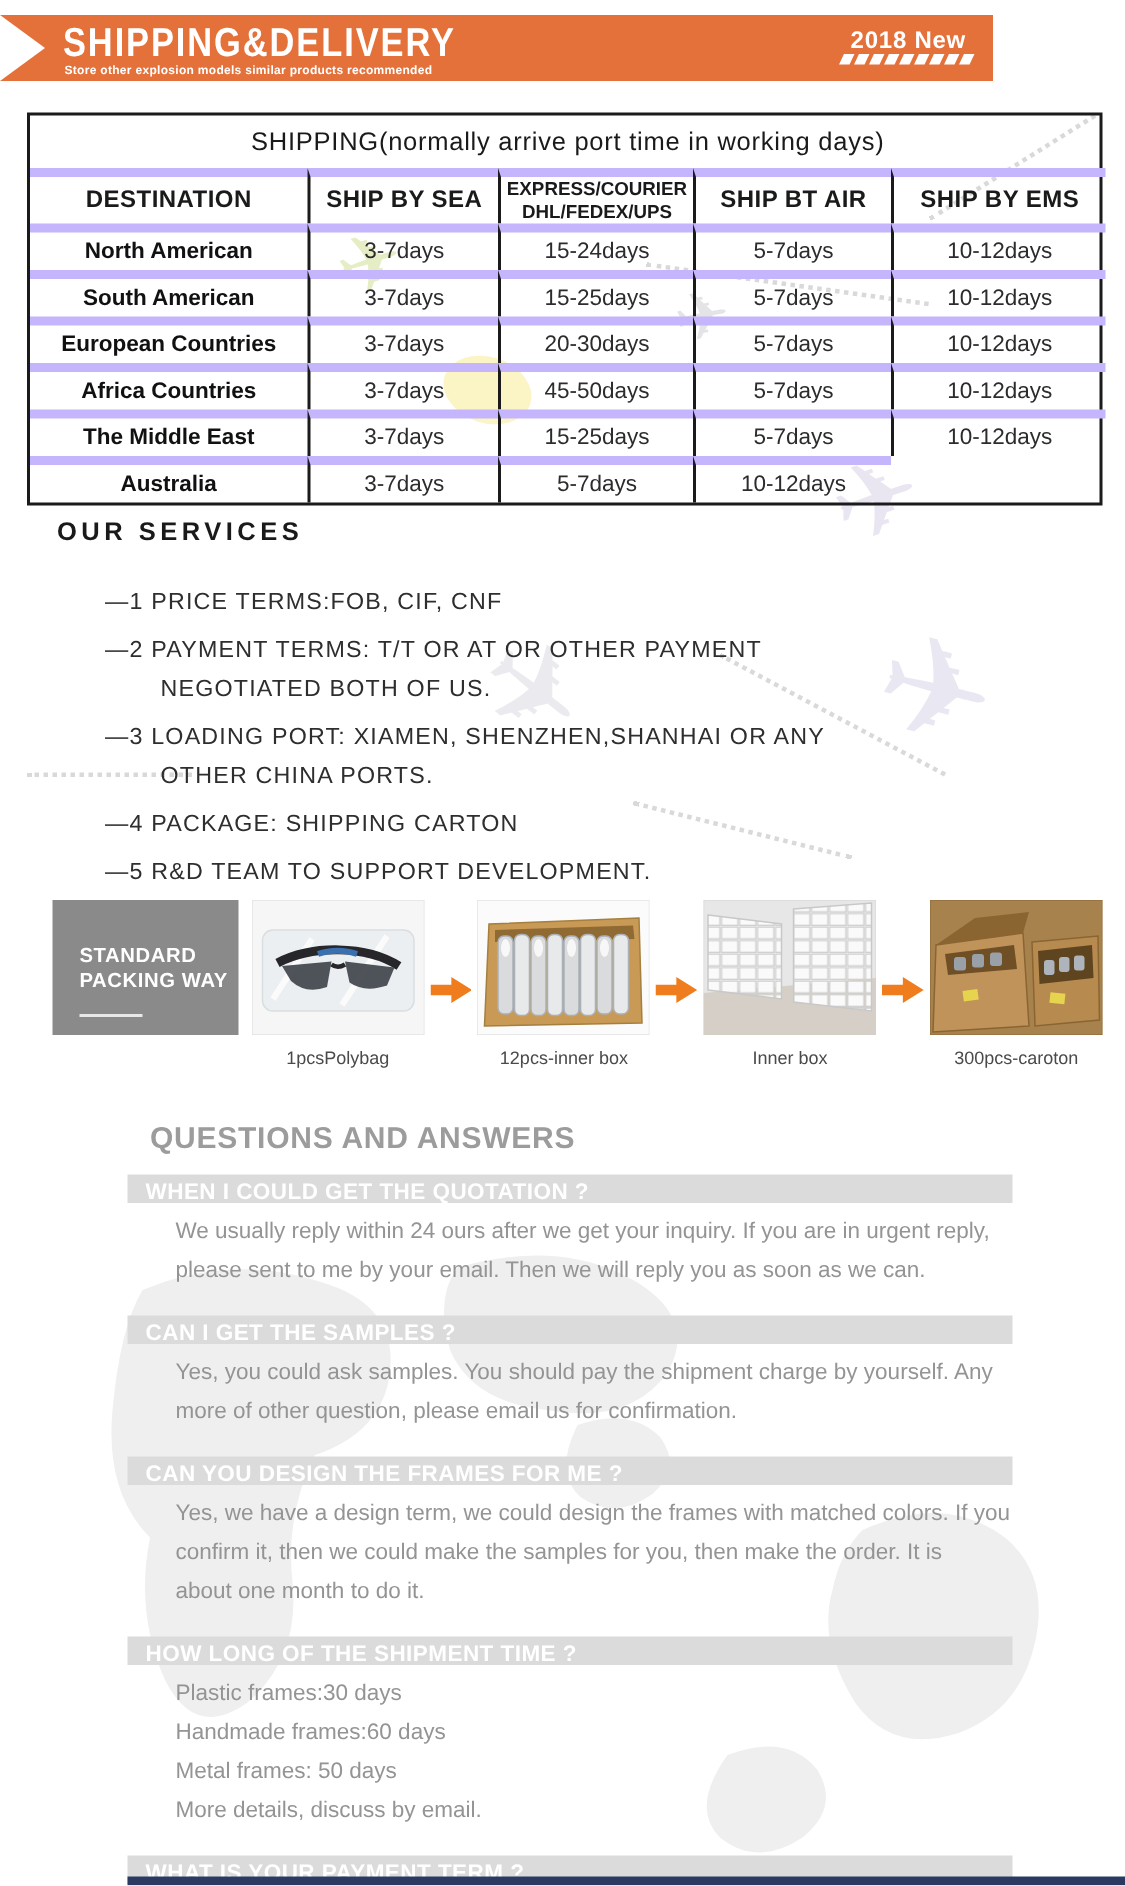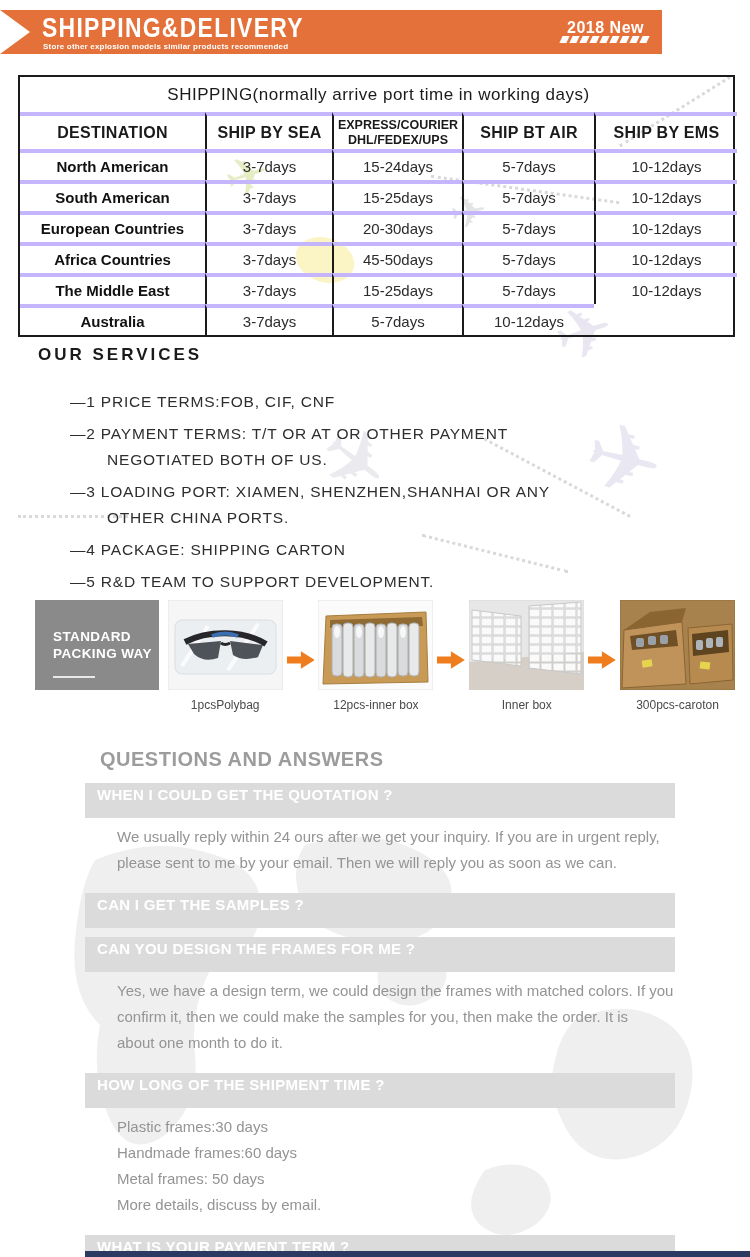--- a/index.html
+++ b/index.html
@@ -28,7 +28,7 @@
     display:grid;grid-template-columns:185px 127px 130px 132px 143px;
     border:2px solid #1b1b1b;box-sizing:border-box;background:transparent;}
   .ship-table .cell{display:flex;align-items:center;justify-content:center;text-align:center;
-    border-left:2px solid #1b1b1b;border-top:4px solid #c4b5fd;box-sizing:border-box;}
+    border-left:2px solid #1b1b1b;border-top:6px solid #c4b5fd;box-sizing:border-box;}
   .ship-table .noL{border-left:none;}
   .ship-table .title-cell{grid-column:1/-1;border-left:none;border-top:none;height:35px;
     font-size:17px;color:#1a1a1a;letter-spacing:.5px;}

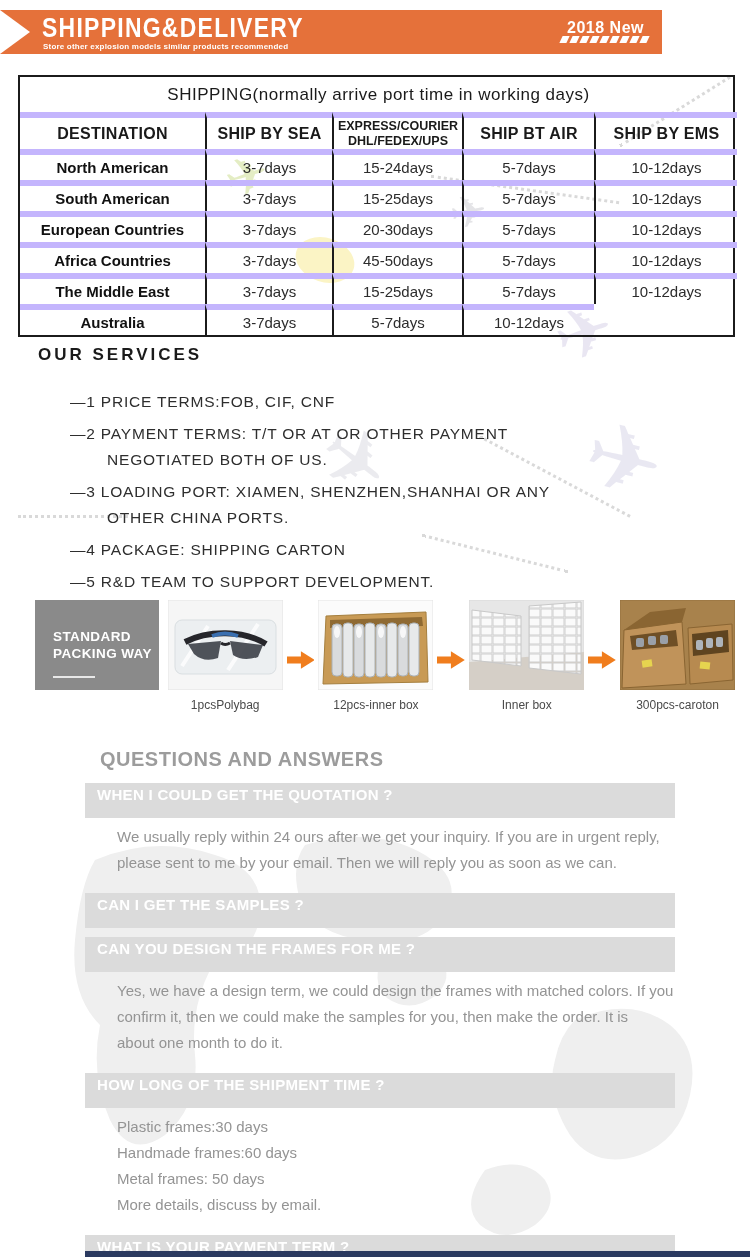--- a/index.html
+++ b/index.html
@@ -60,7 +60,7 @@
   .qa{position:absolute;left:85px;top:748px;width:590px;z-index:1;}
   .qa h2{margin:0 0 12px 15px;font-size:20px;font-weight:bold;color:#9c9c9c;letter-spacing:.5px;}
   .qa .qbar{background:#dbdbdb;color:#fff;font-weight:bold;font-size:15px;letter-spacing:.3px;
-    height:35px;line-height:23px;padding-left:12px;margin-top:9px;}
+    height:19px;line-height:23px;padding-left:12px;margin-top:9px;}
   .qa .ans{padding:6px 0 8px 32px;font-size:15px;color:#949494;line-height:26px;white-space:pre-line;}
 
   .bottom-bar{position:absolute;left:85px;right:0;bottom:0;height:6px;background:#2b3a60;z-index:3;}

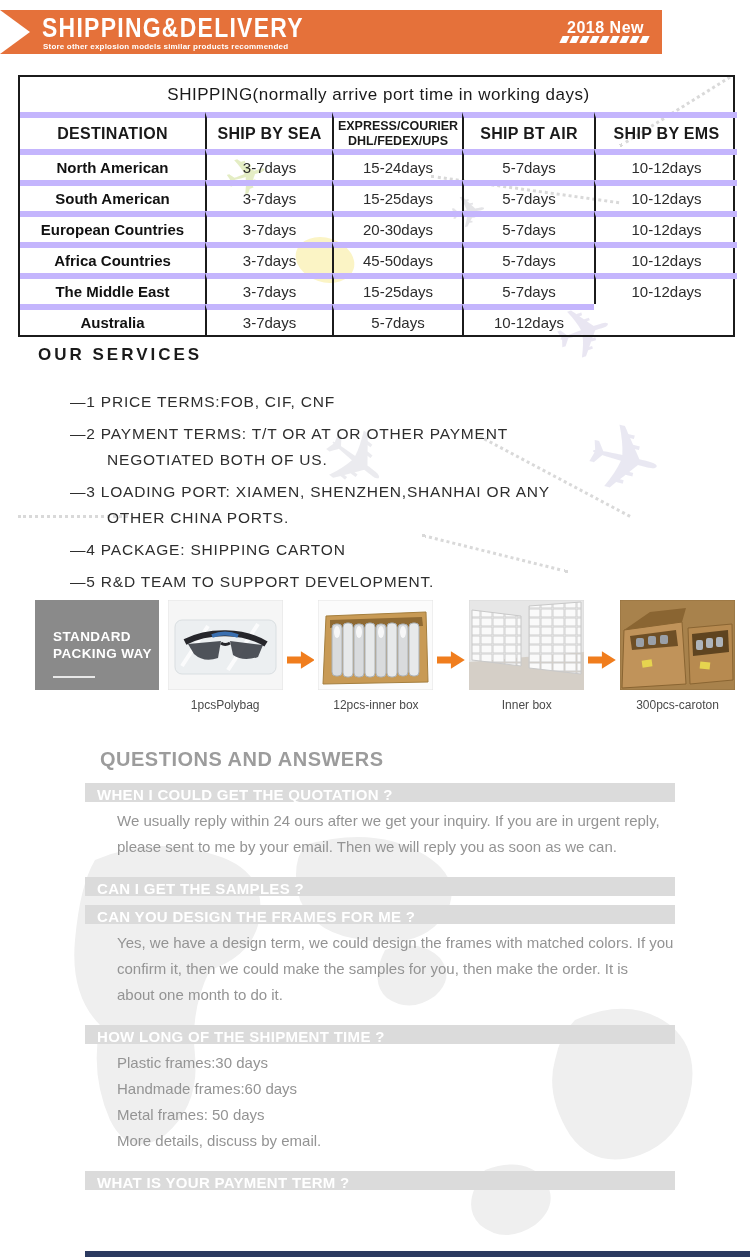--- a/index.html
+++ b/index.html
@@ -265,6 +265,8 @@
         <div class="ans">We usually reply within 24 ours after we get your inquiry. If you are in urgent reply,
 please sent to me by your email. Then we will reply you as soon as we can.</div>
         <div class="qbar">CAN I GET THE SAMPLES ?</div>
+        <div class="ans">Yes, you could ask samples. You should pay the shipment charge by yourself. Any
+more of other question, please email us for confirmation.</div>
         <div class="qbar">CAN YOU DESIGN THE FRAMES FOR ME ?</div>
         <div class="ans">Yes, we have a design term, we could design the frames with matched colors. If you
 confirm it, then we could make the samples for you, then make the order. It is

